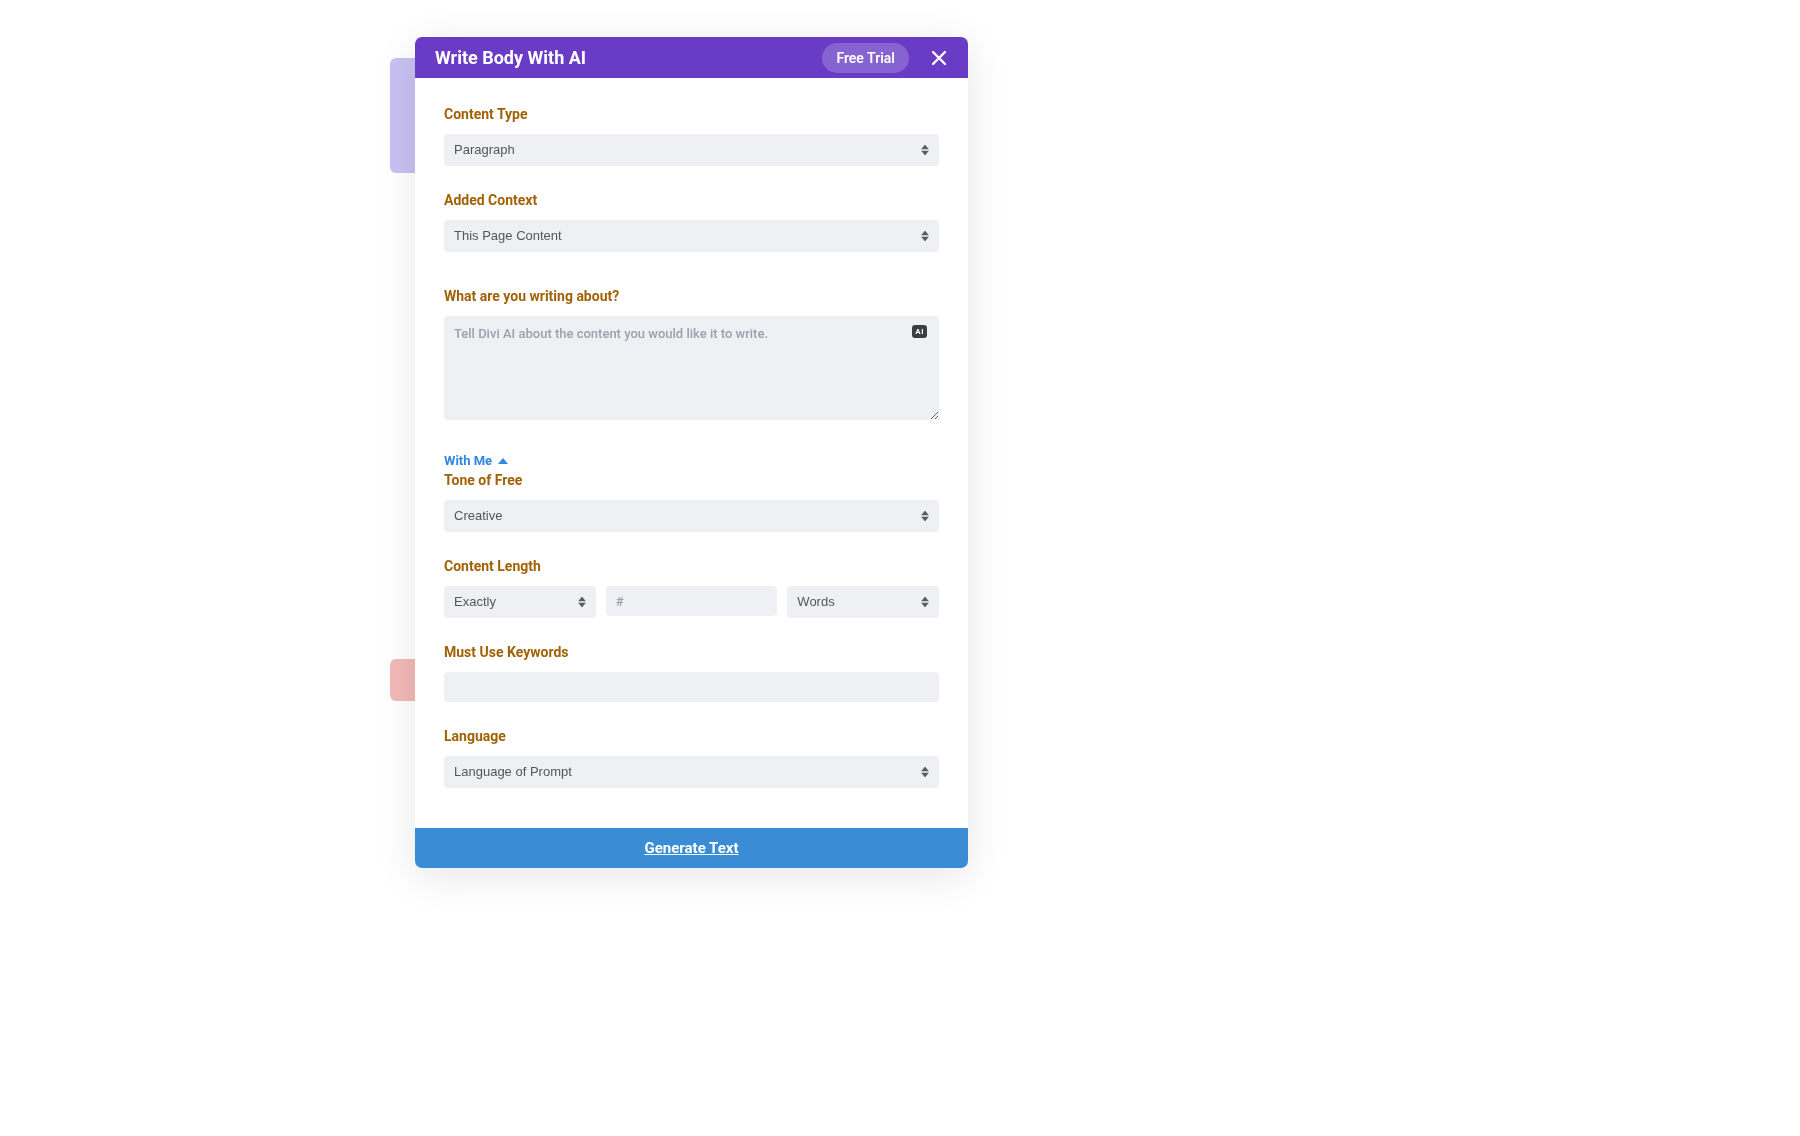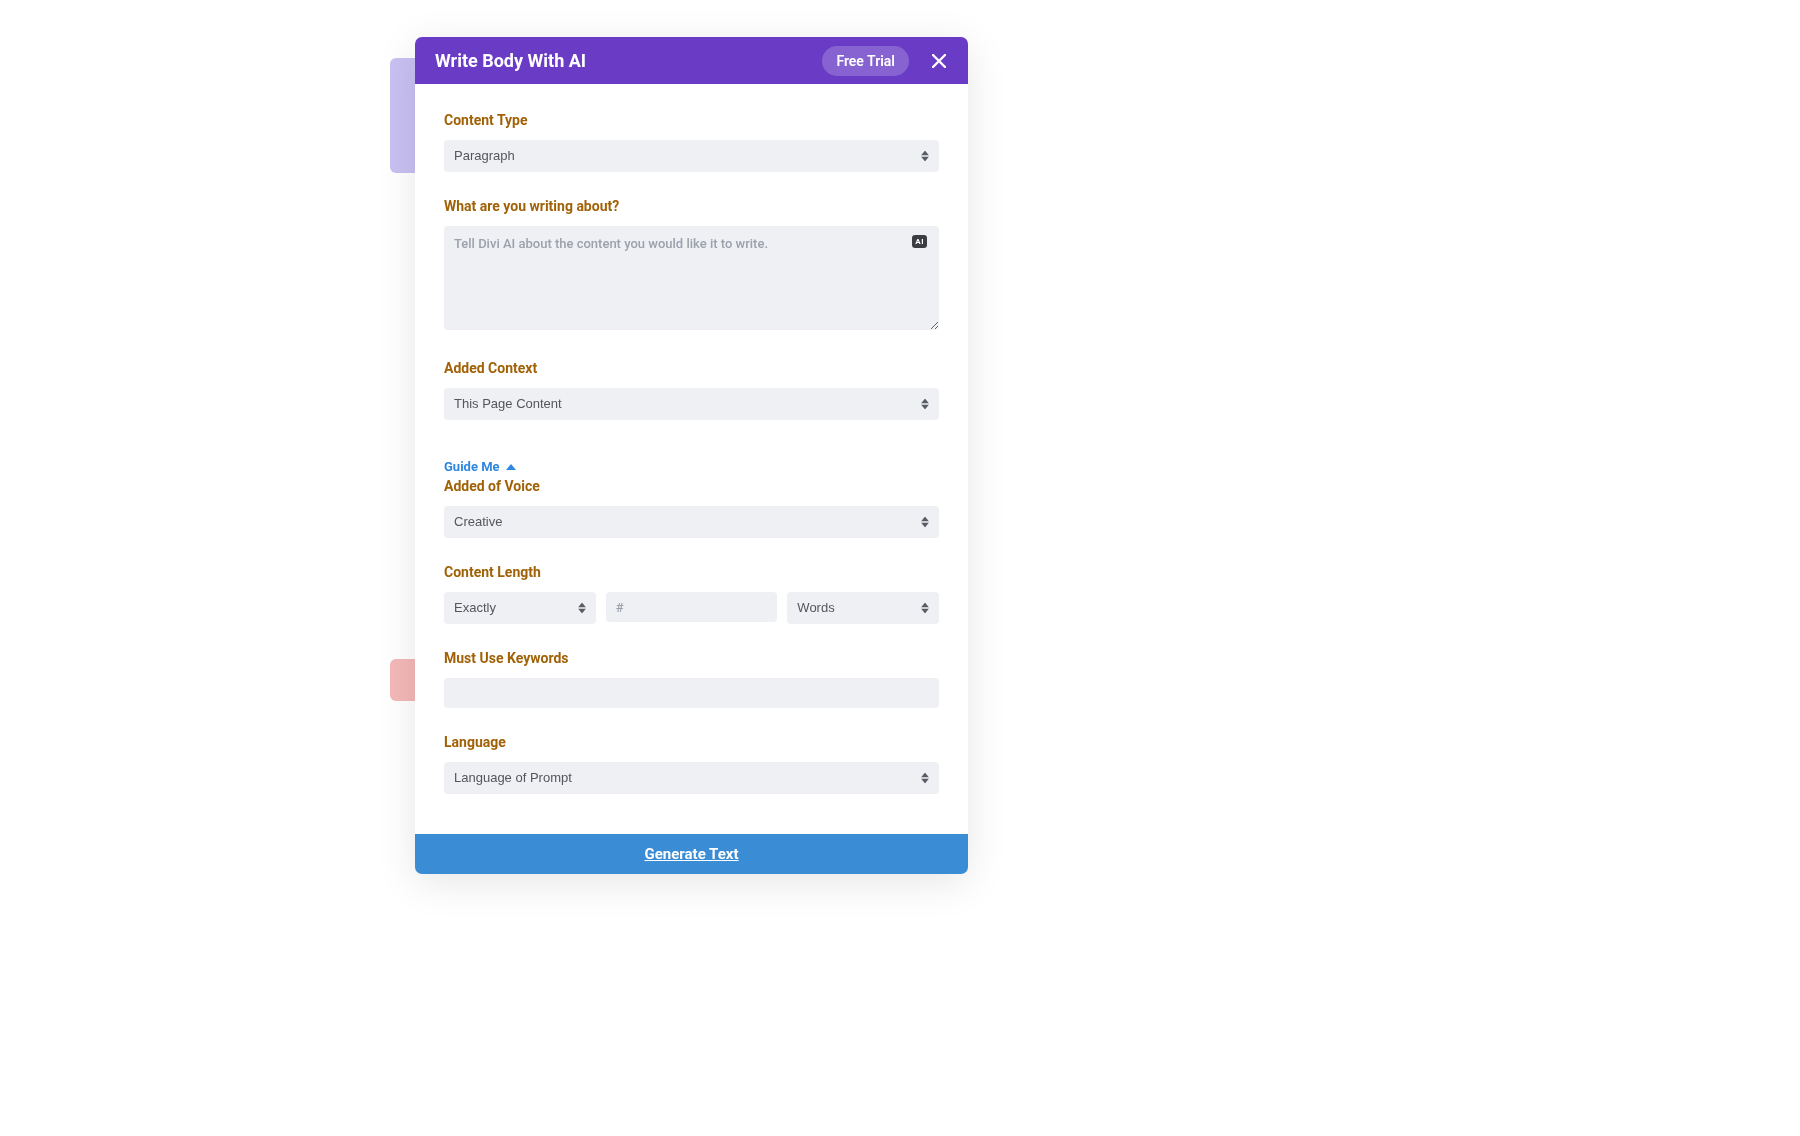--- a/index.html
+++ b/index.html
@@ -45,7 +45,7 @@
     align-items: center;
     justify-content: space-between;
     padding: 15px 20px;
-    height: 47px;
+    height: 41px;
   }
   .modal-title {
     font-size: 18px;

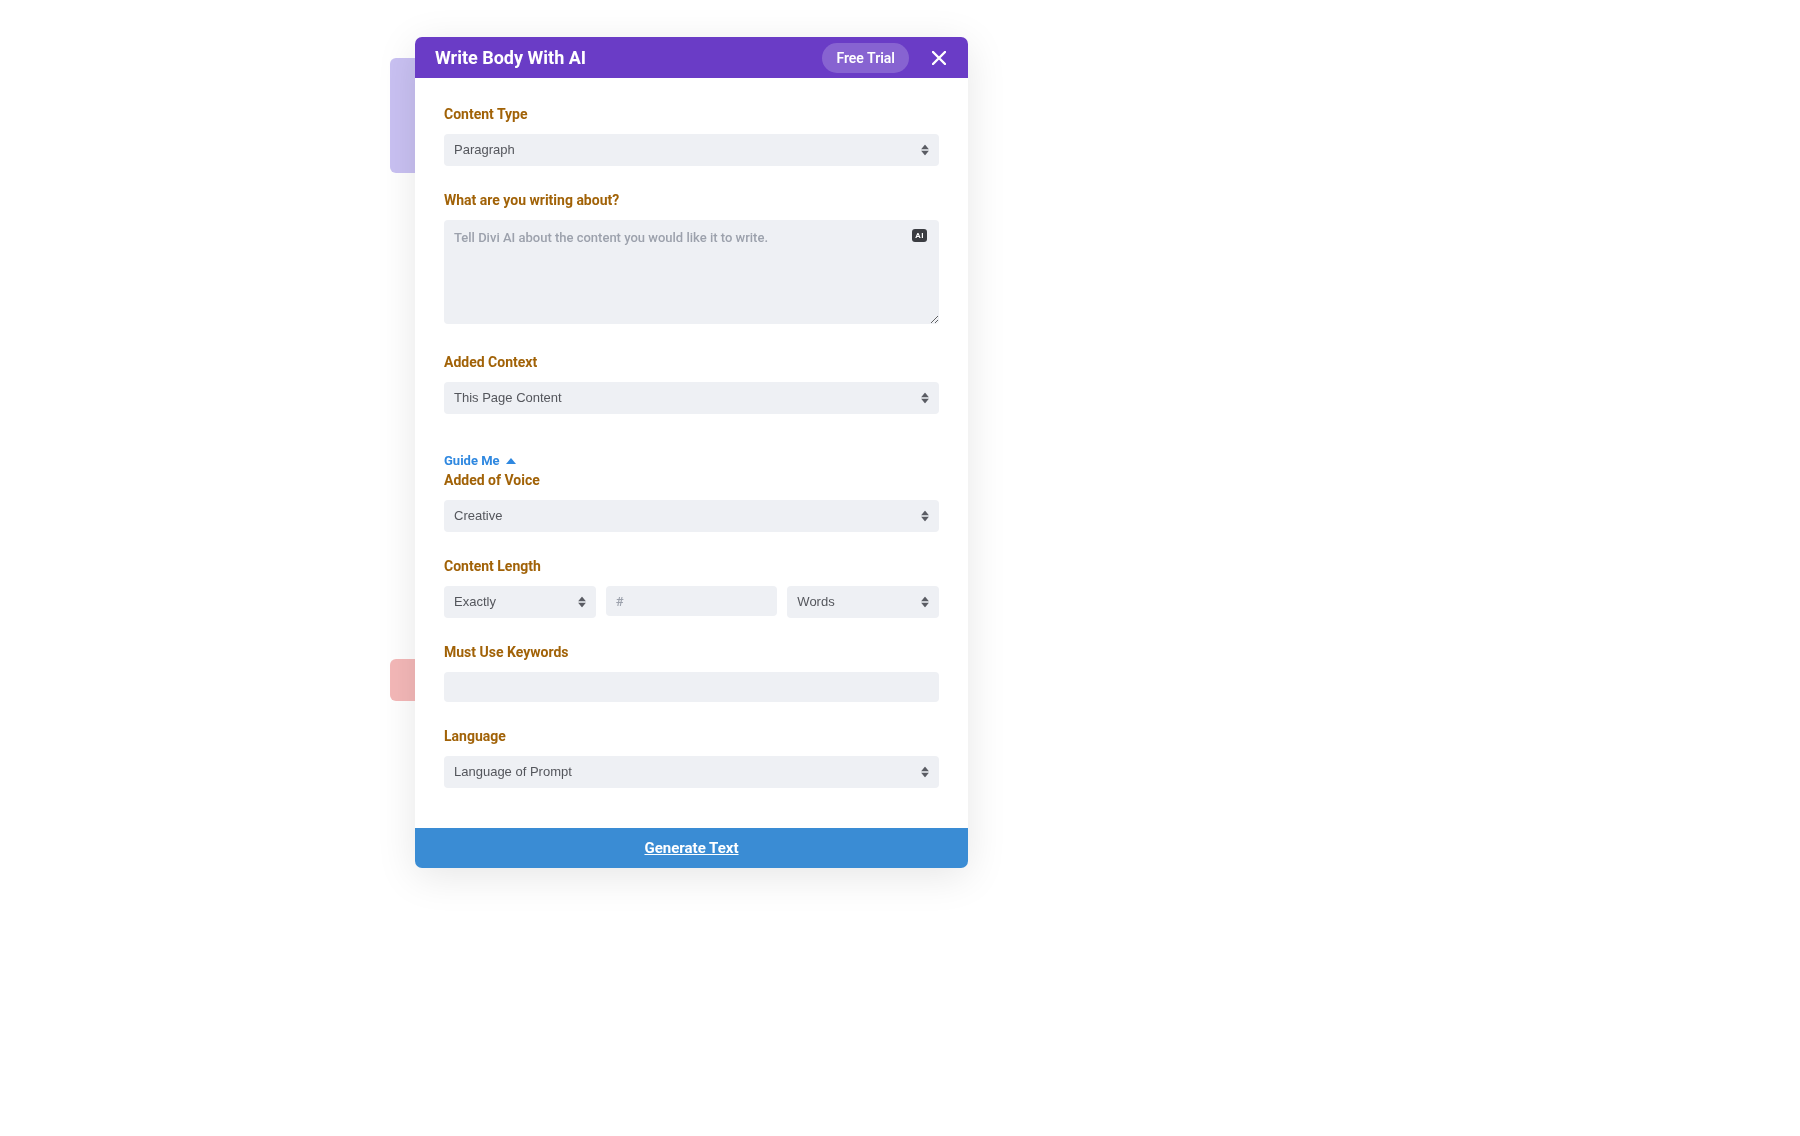--- a/index.html
+++ b/index.html
@@ -233,14 +233,6 @@
       </div>
     </div>
 
-    <div class="field-group">
-      <label class="field-label">What are you writing about?</label>
-      <div class="textarea-wrap">
-        <textarea class="textarea" placeholder="Tell Divi AI about the content you would like it to write." style=""></textarea>
-        <div class="ai-badge">AI</div>
-      </div>
-    </div>
-
     <div class="field-group" style="margin-bottom:36px">
       <label class="field-label">Added Context</label>
       <div class="select-wrap">
@@ -253,6 +245,14 @@
               <path d="M0 0 L4 5 L8 0 Z" fill="#5a5c63"></path>
             </svg>
         </span>
+      </div>
+    </div>
+
+    <div class="field-group">
+      <label class="field-label">What are you writing about?</label>
+      <div class="textarea-wrap">
+        <textarea class="textarea" placeholder="Tell Divi AI about the content you would like it to write." style=""></textarea>
+        <div class="ai-badge">AI</div>
       </div>
     </div>
 

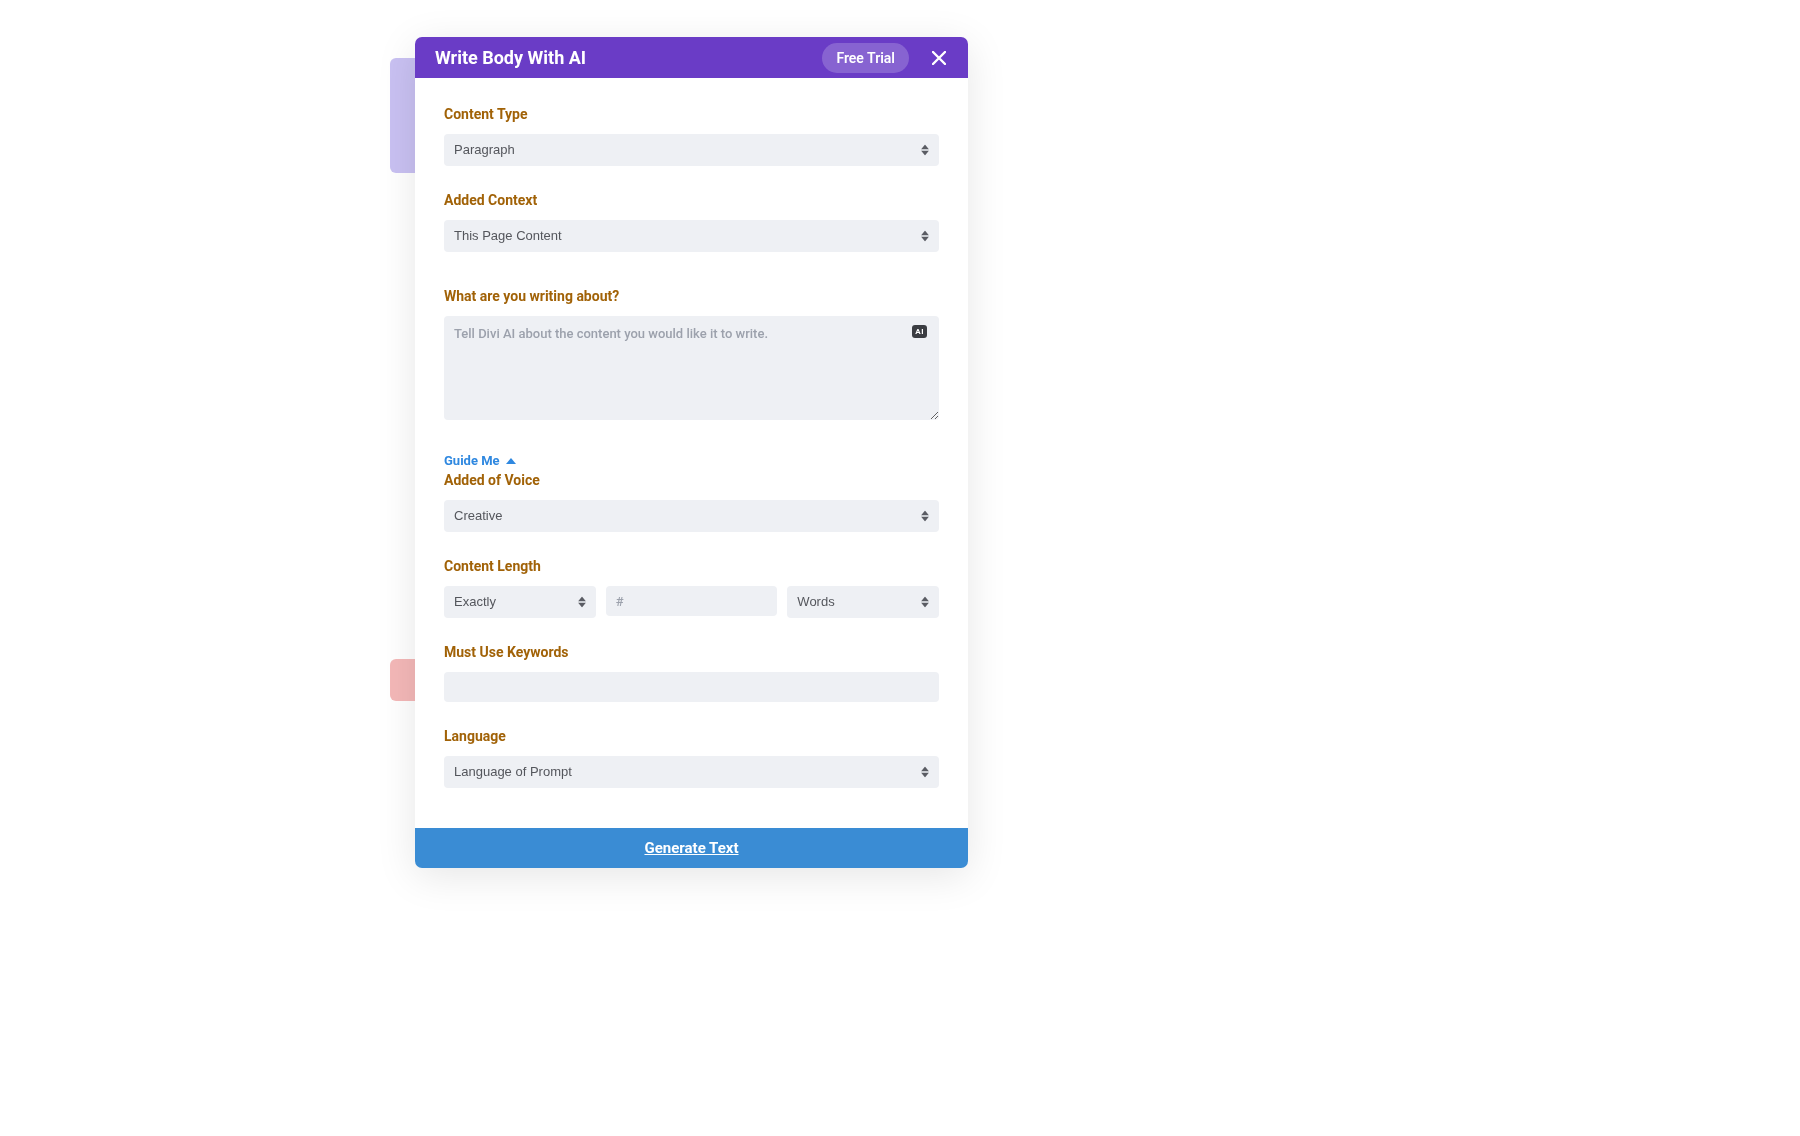--- a/index.html
+++ b/index.html
@@ -257,7 +257,7 @@
     </div>
 
     <div class="guide-me">
-      <span>Guide Me</span>
+      <span>With Me</span>
       <span class="tri"></span>
     </div>
 

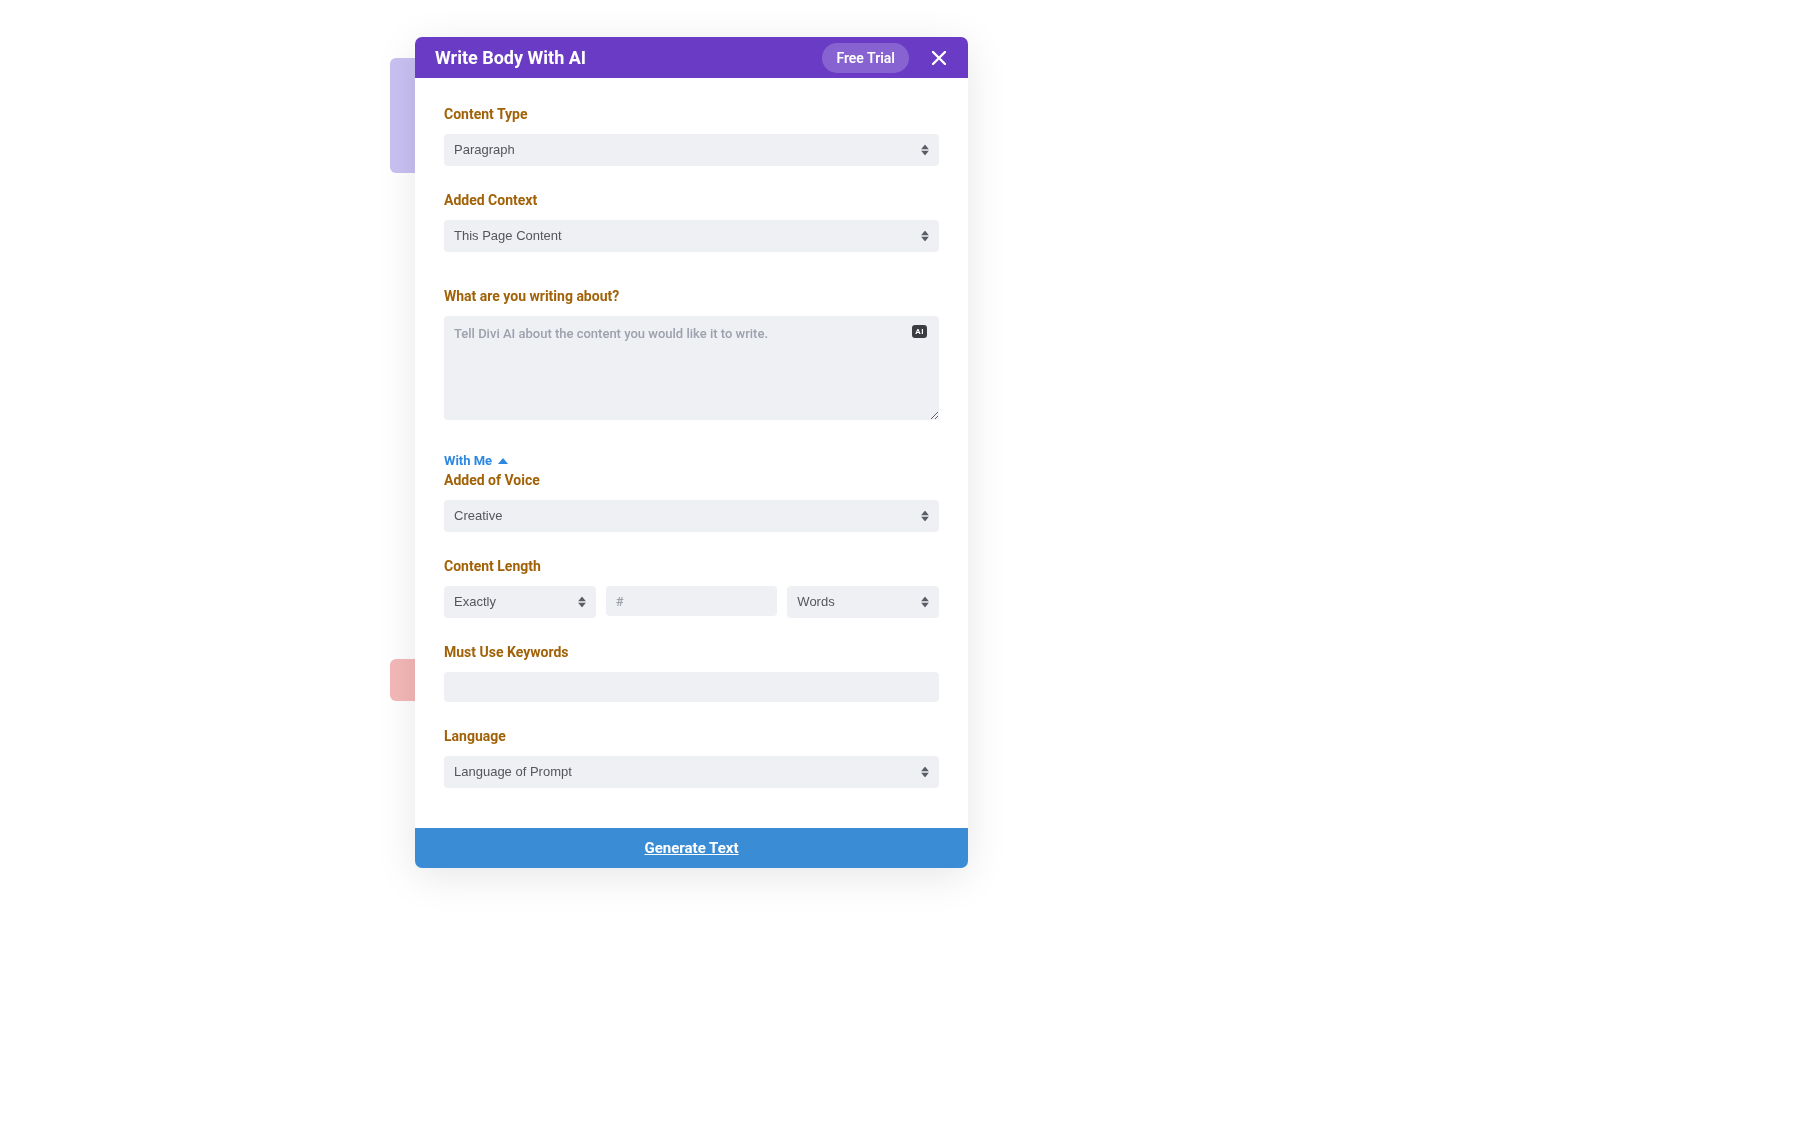--- a/index.html
+++ b/index.html
@@ -262,7 +262,7 @@
     </div>
 
     <div class="field-group">
-      <label class="field-label">Added of Voice</label>
+      <label class="field-label">Tone of Free</label>
       <div class="select-wrap">
         <div class="select">Creative</div>
         <span class="select-arrows">

